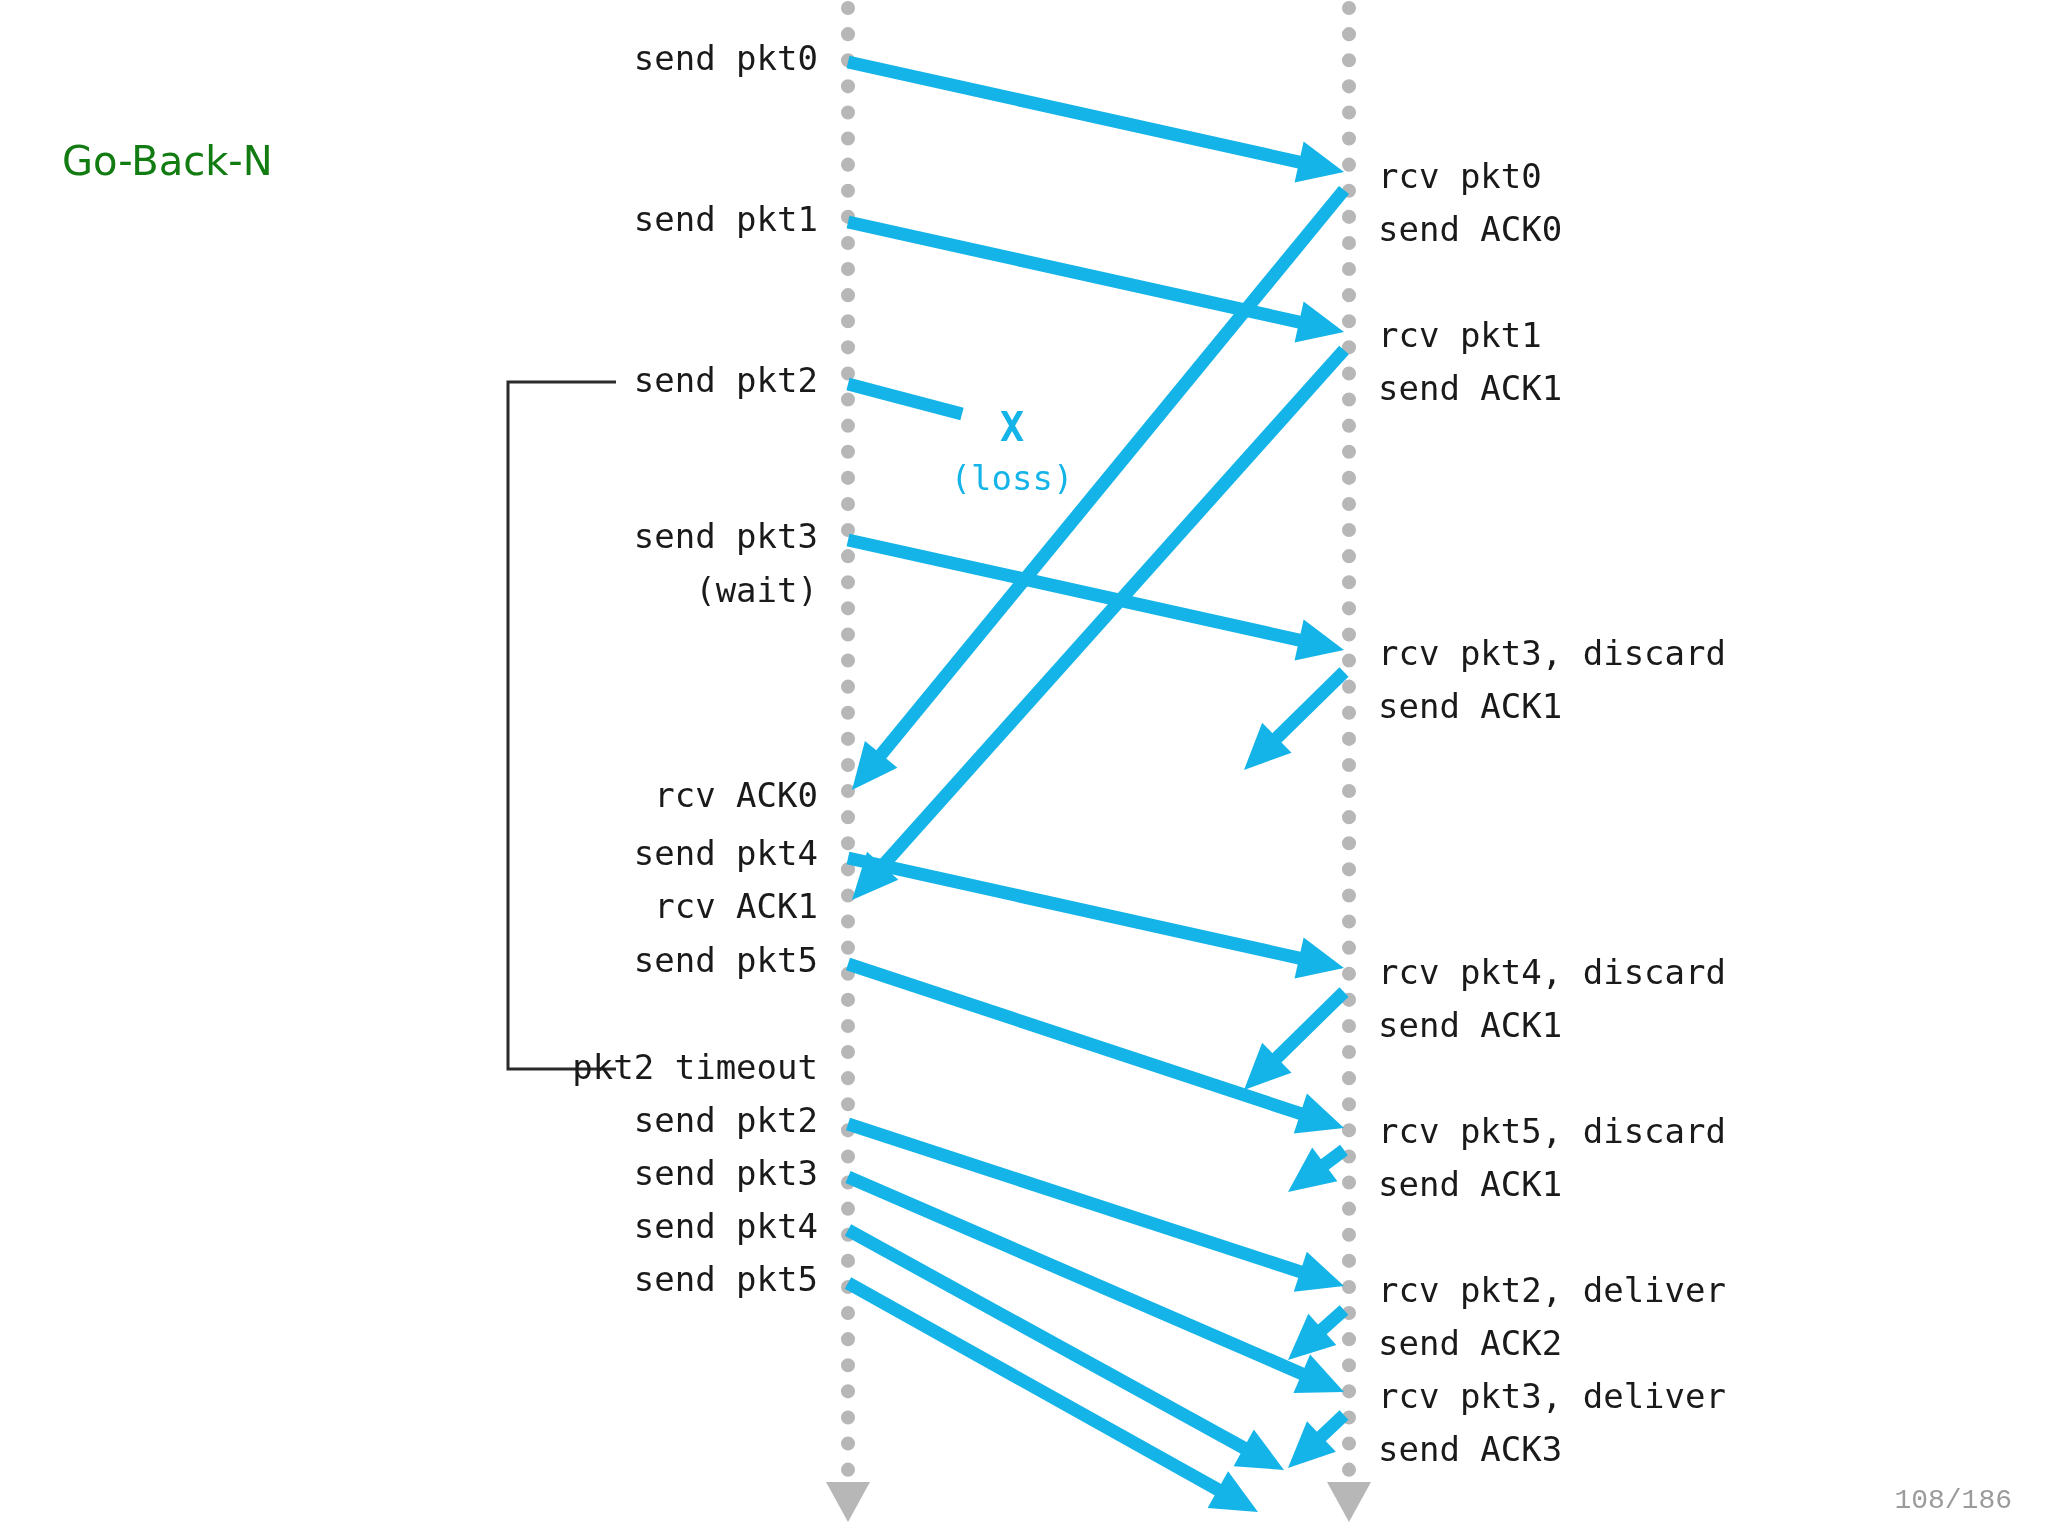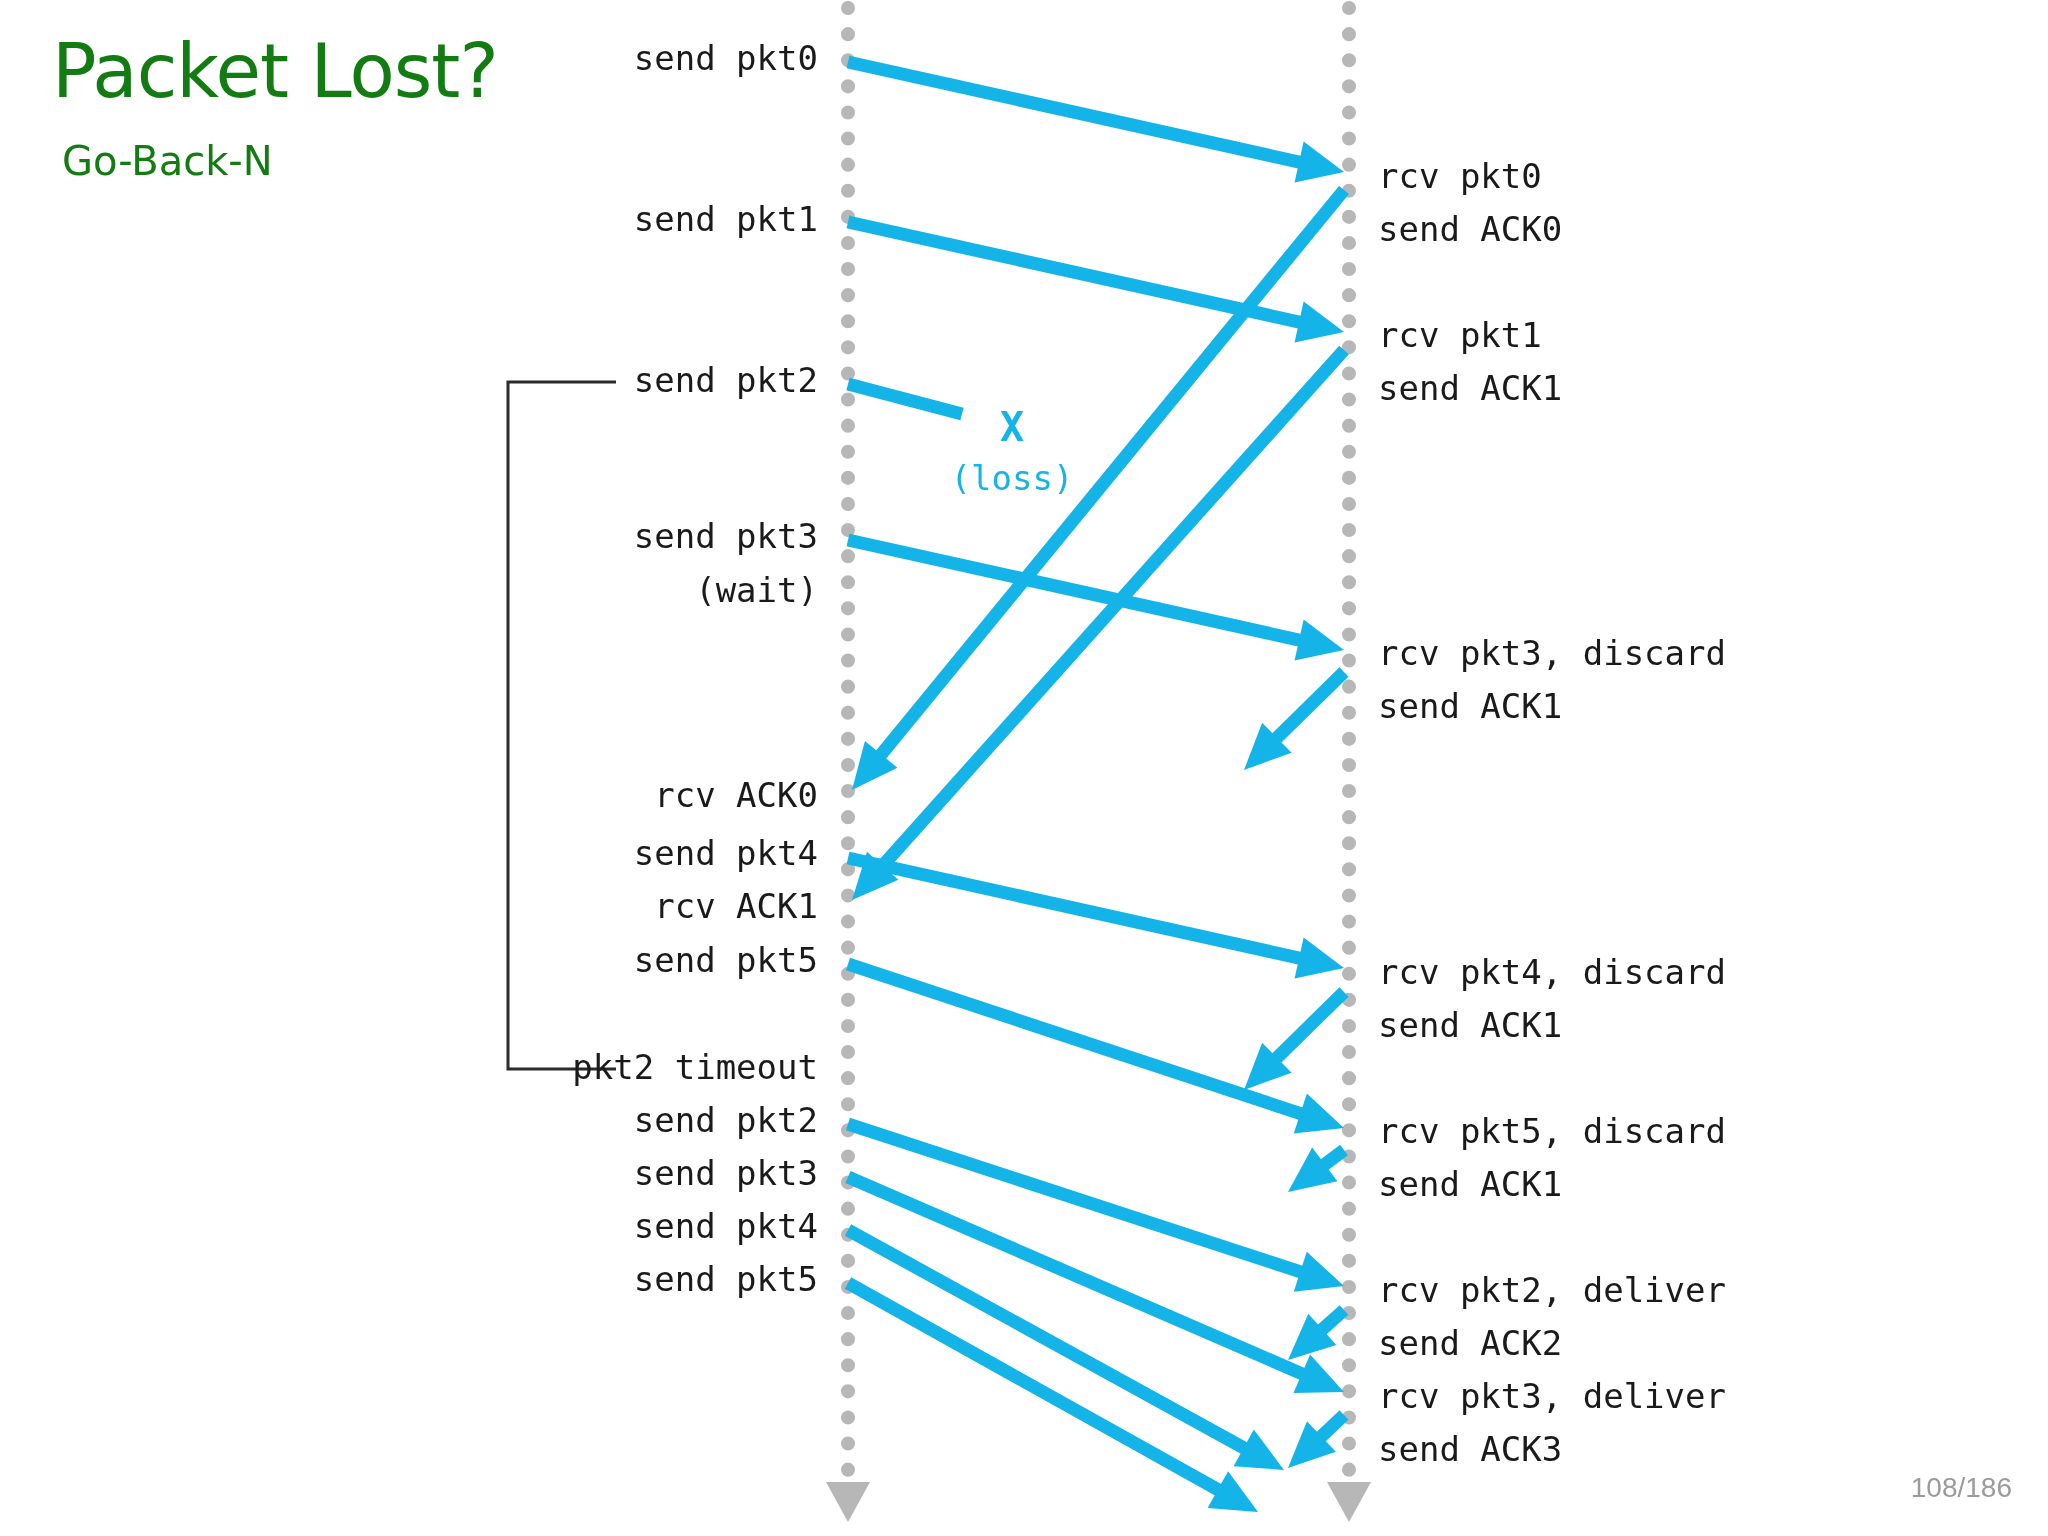--- a/index.html
+++ b/index.html
@@ -95,7 +95,6 @@
 
 <div id="slide">
 
-  <div class="title">Packet Lost?</div>
   <div class="subtitle">Go-Back-N</div>
   <div class="pageno">108/186</div>
 

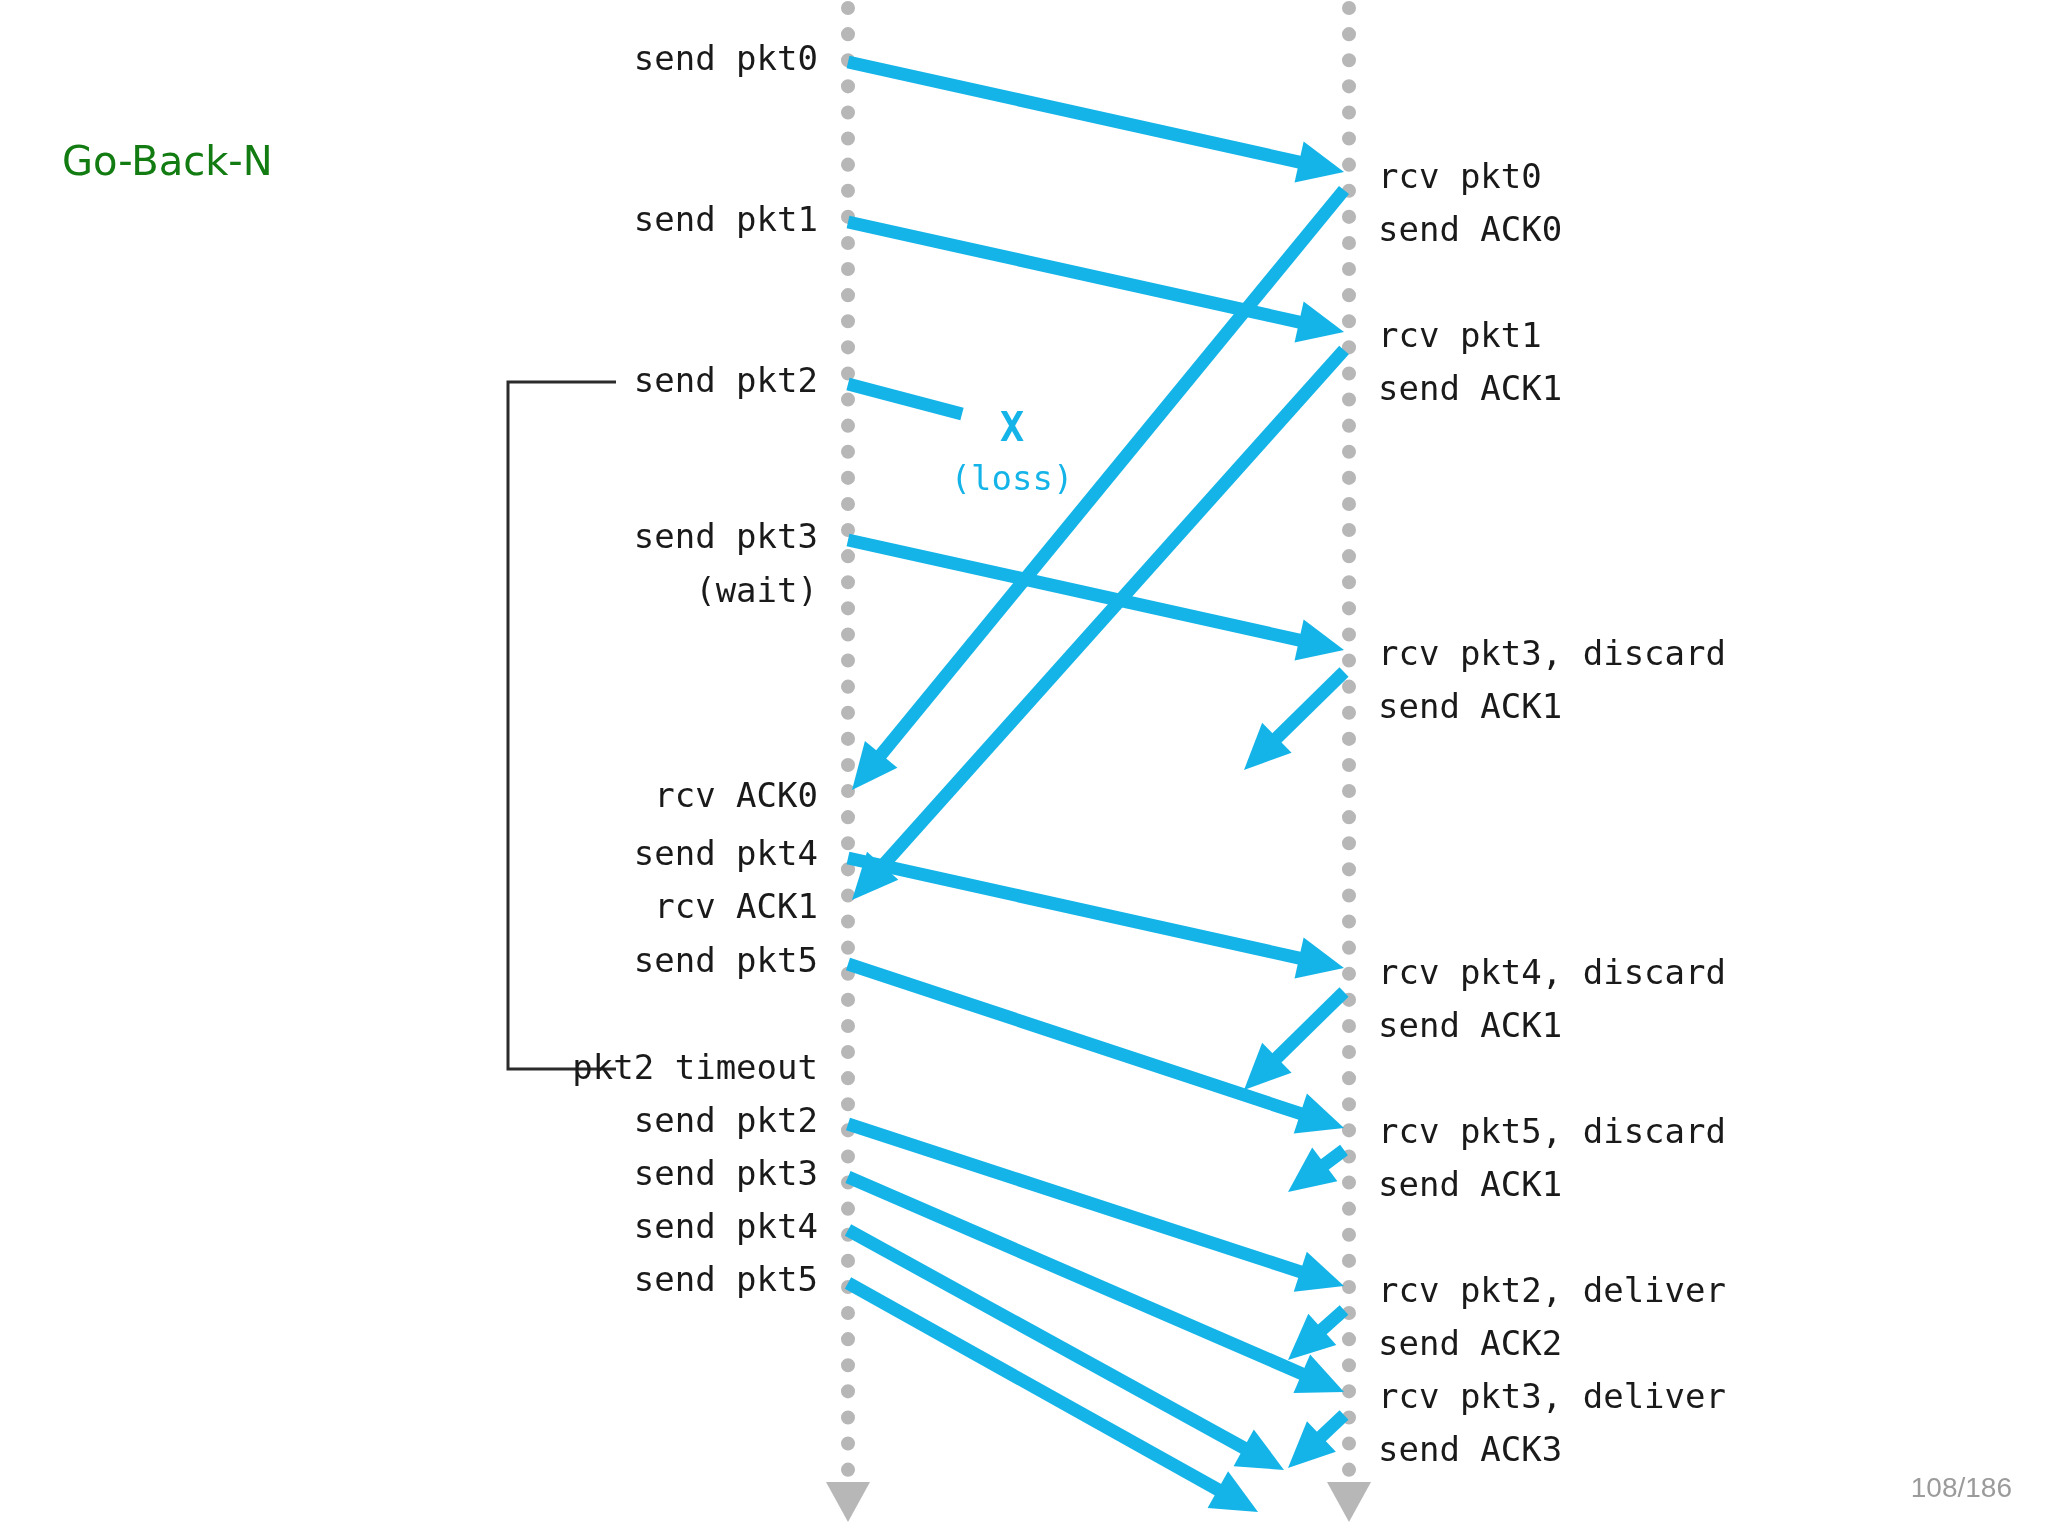--- a/index.html
+++ b/index.html
@@ -33,8 +33,8 @@
   }
   .pageno{
     position:absolute;
-    right:36px;bottom:32px;
-    font-family:Liberation Sans, sans-serif;
+    right:36px;bottom:20px;
+    font-family:Liberation Mono, monospace;
     font-size:28px;
     color:#9b9b9b;
     white-space:nowrap;

